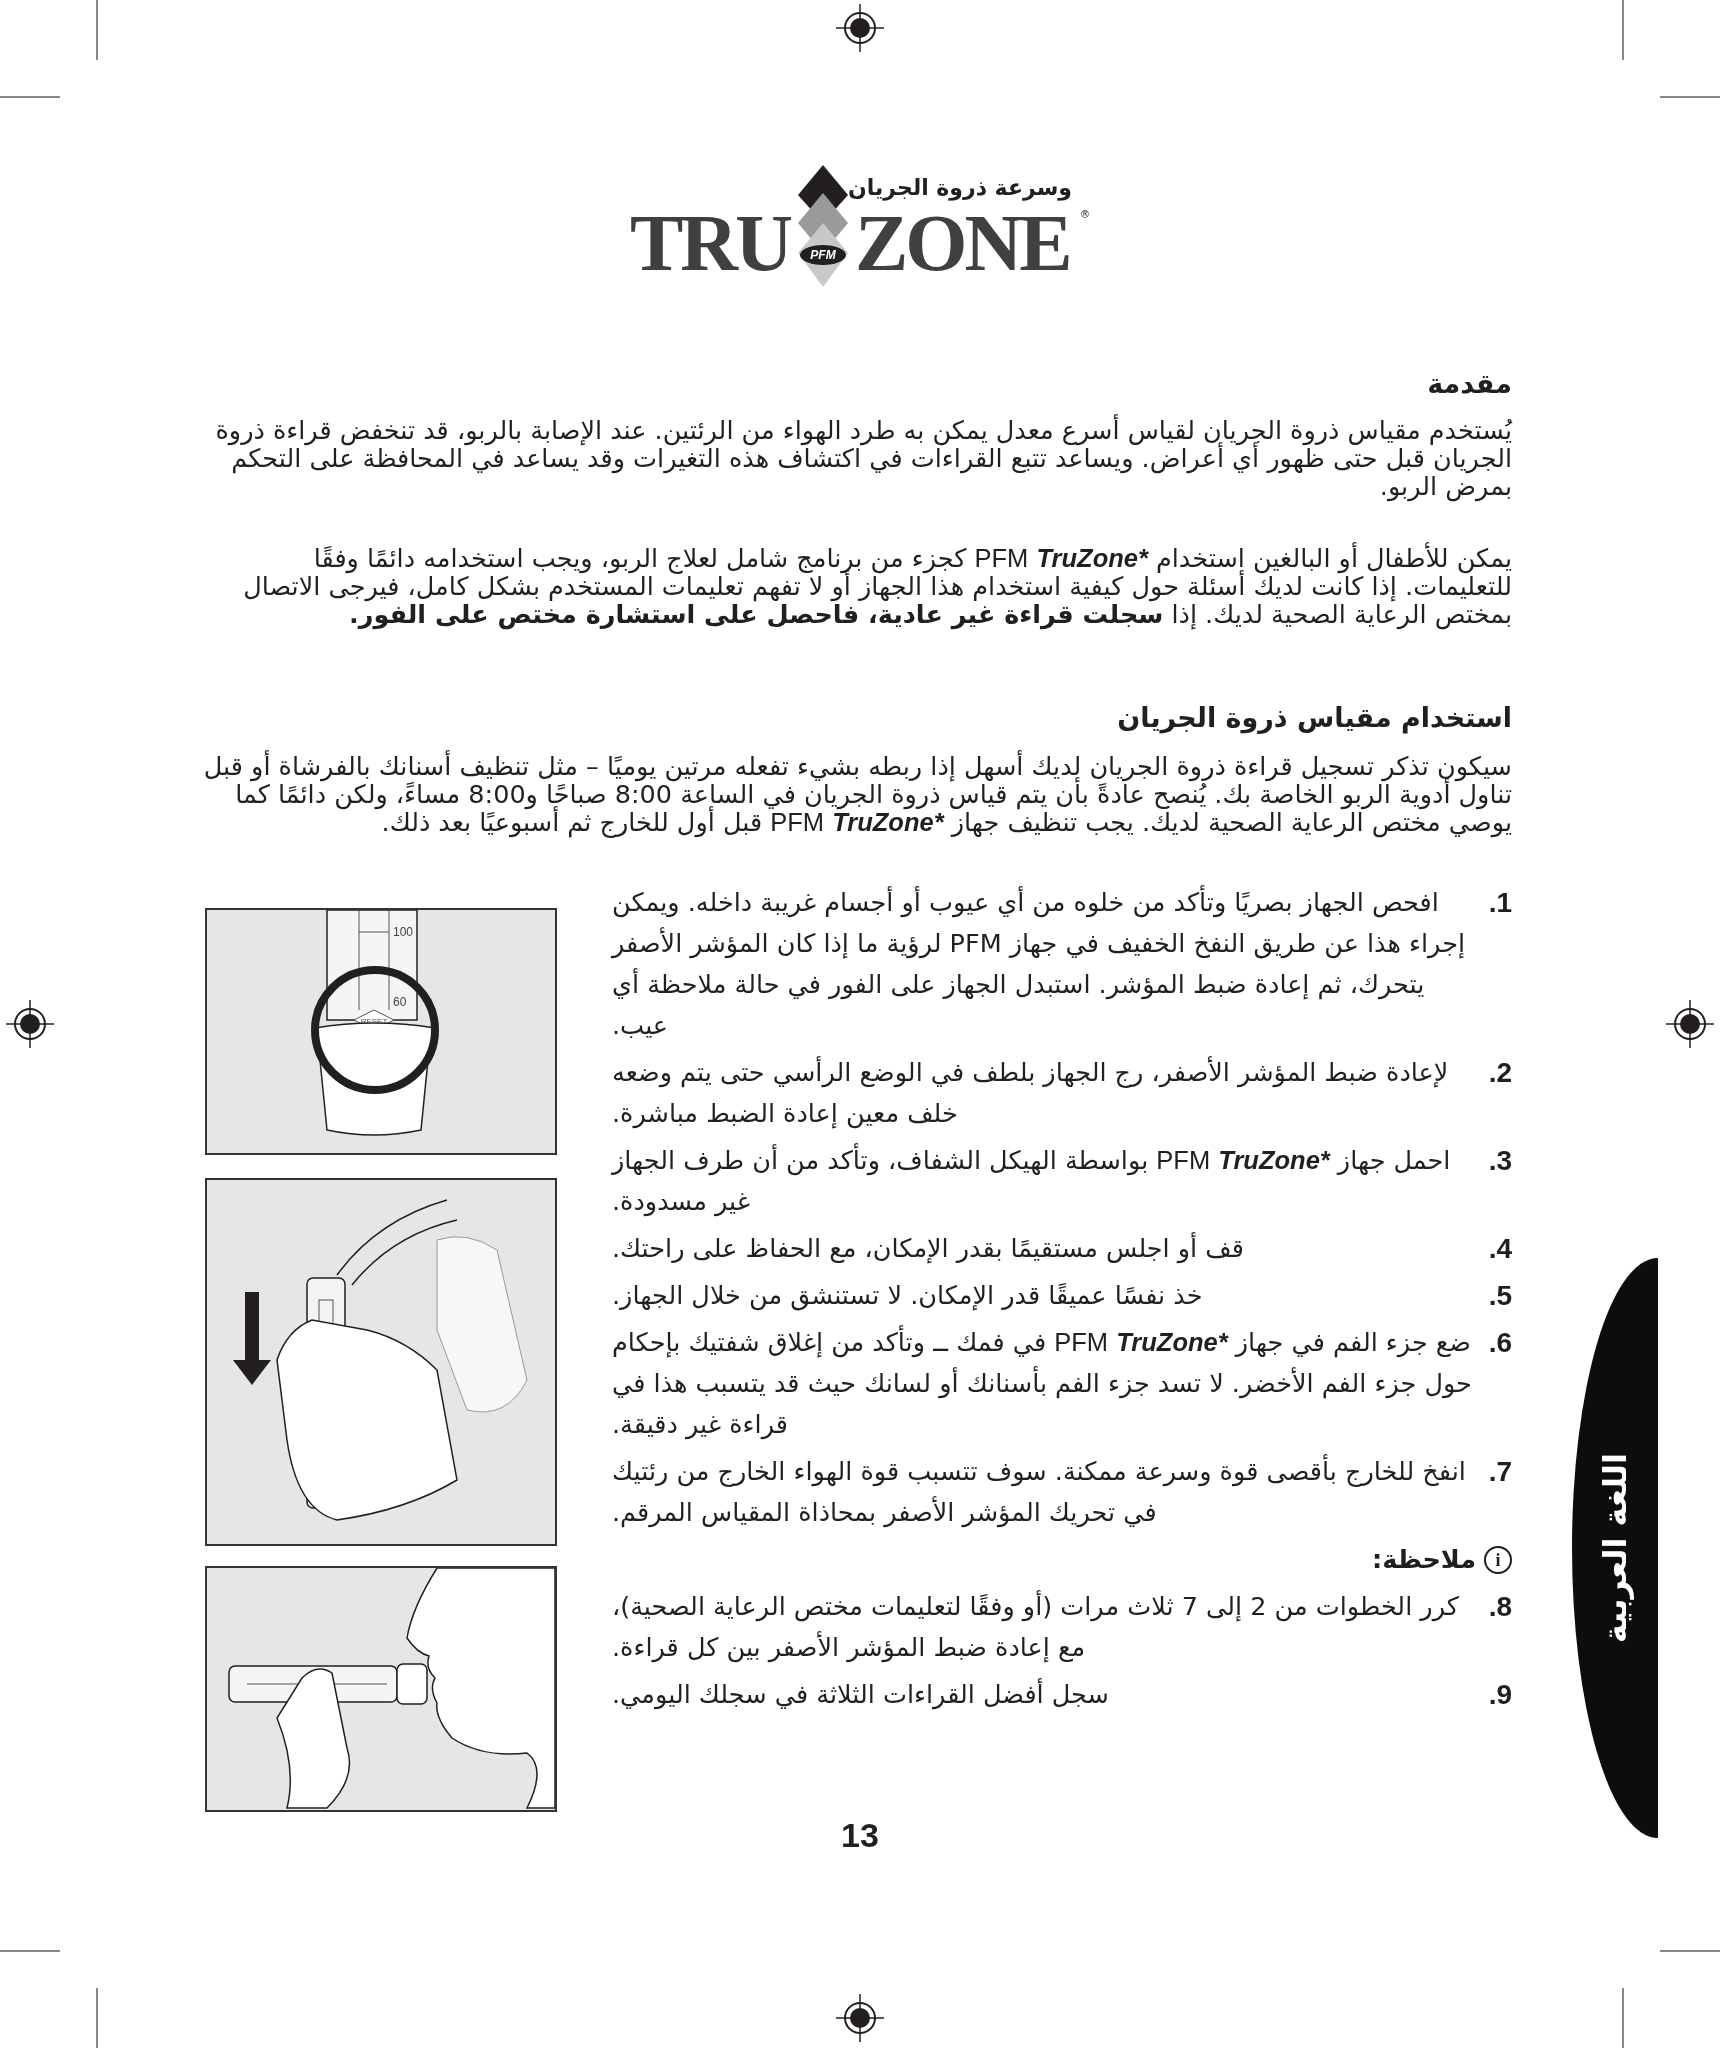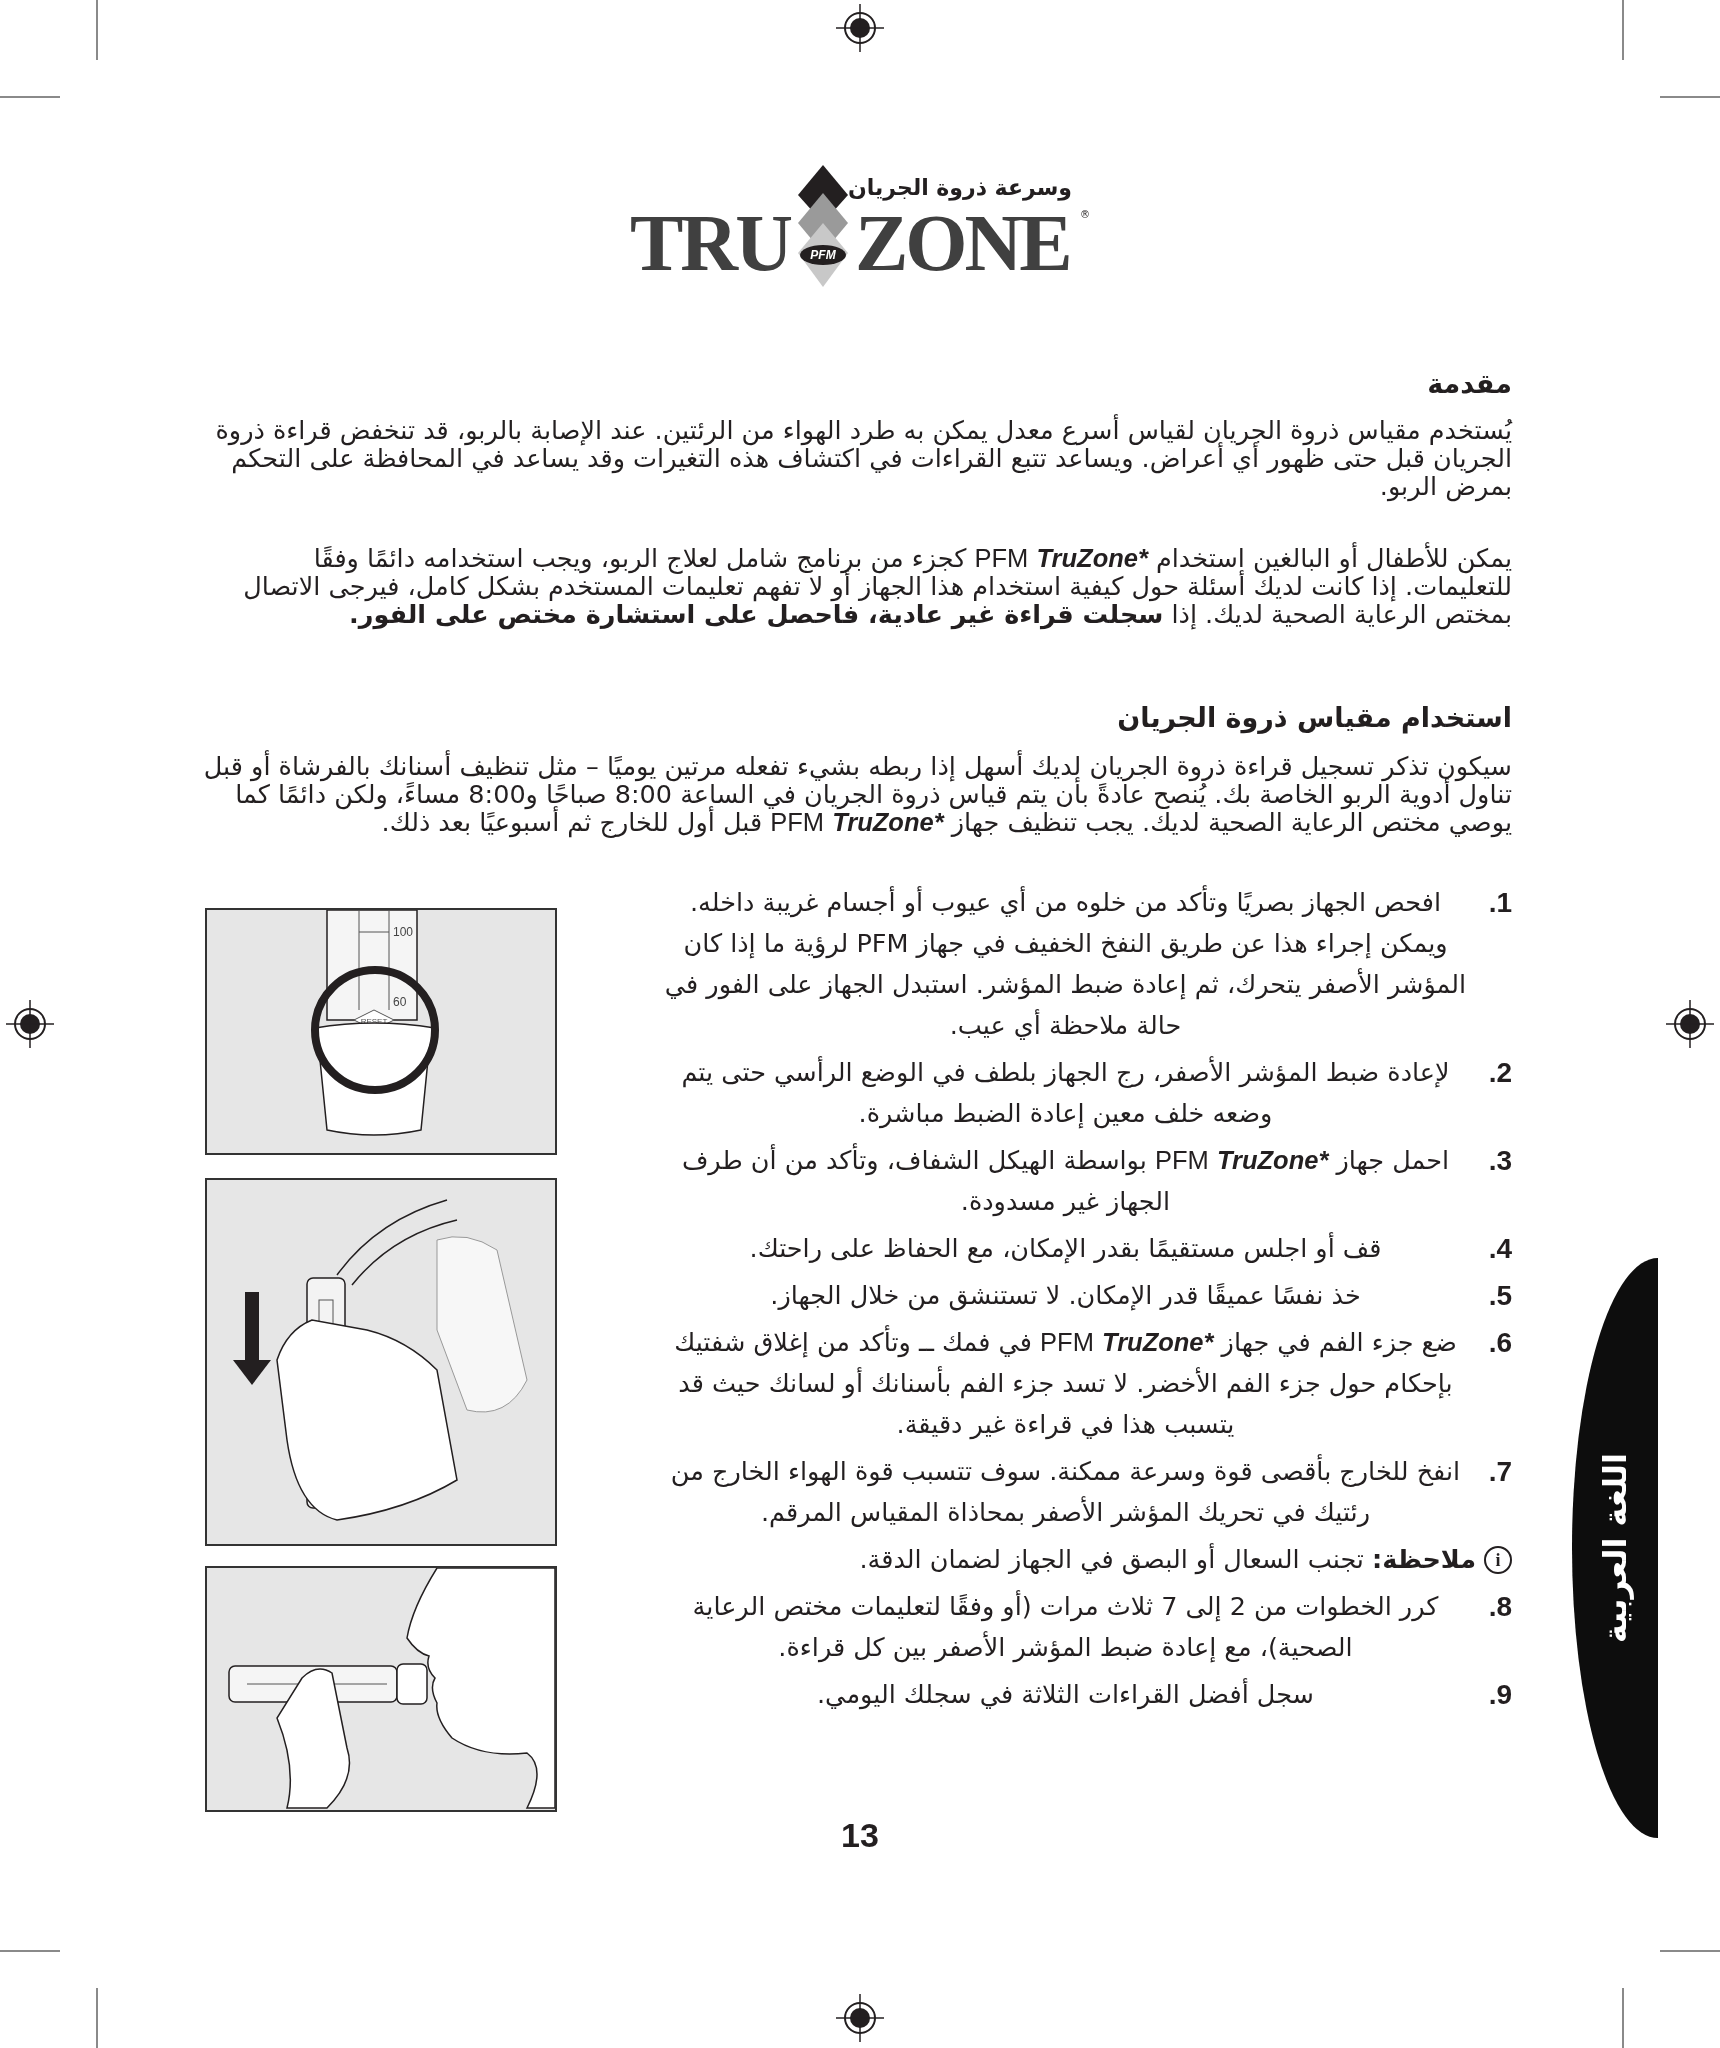--- a/index.html
+++ b/index.html
@@ -26,7 +26,7 @@
   .step { display: flex; flex-direction: row; margin-bottom: 6px; }
   .step-num { width: 40px; flex: 0 0 40px; font-family: "Liberation Sans", sans-serif; font-weight: bold; font-size: 28px; text-align: right; }
   .step-num::after { content: "."; }
-  .step-text { flex: 1; text-align: center; margin-left: 47px; }
+  .step-text { flex: 1; text-align: left; }
   .note { display: flex; flex-direction: row; align-items: center; margin-bottom: 6px; }
   .note-icon { width: 24px; height: 24px; border: 2.5px solid #231f20; border-radius: 50%; font-family: "Liberation Serif", serif;
                font-weight: bold; font-size: 18px; text-align: center; line-height: 24px; margin-left: 8px; }

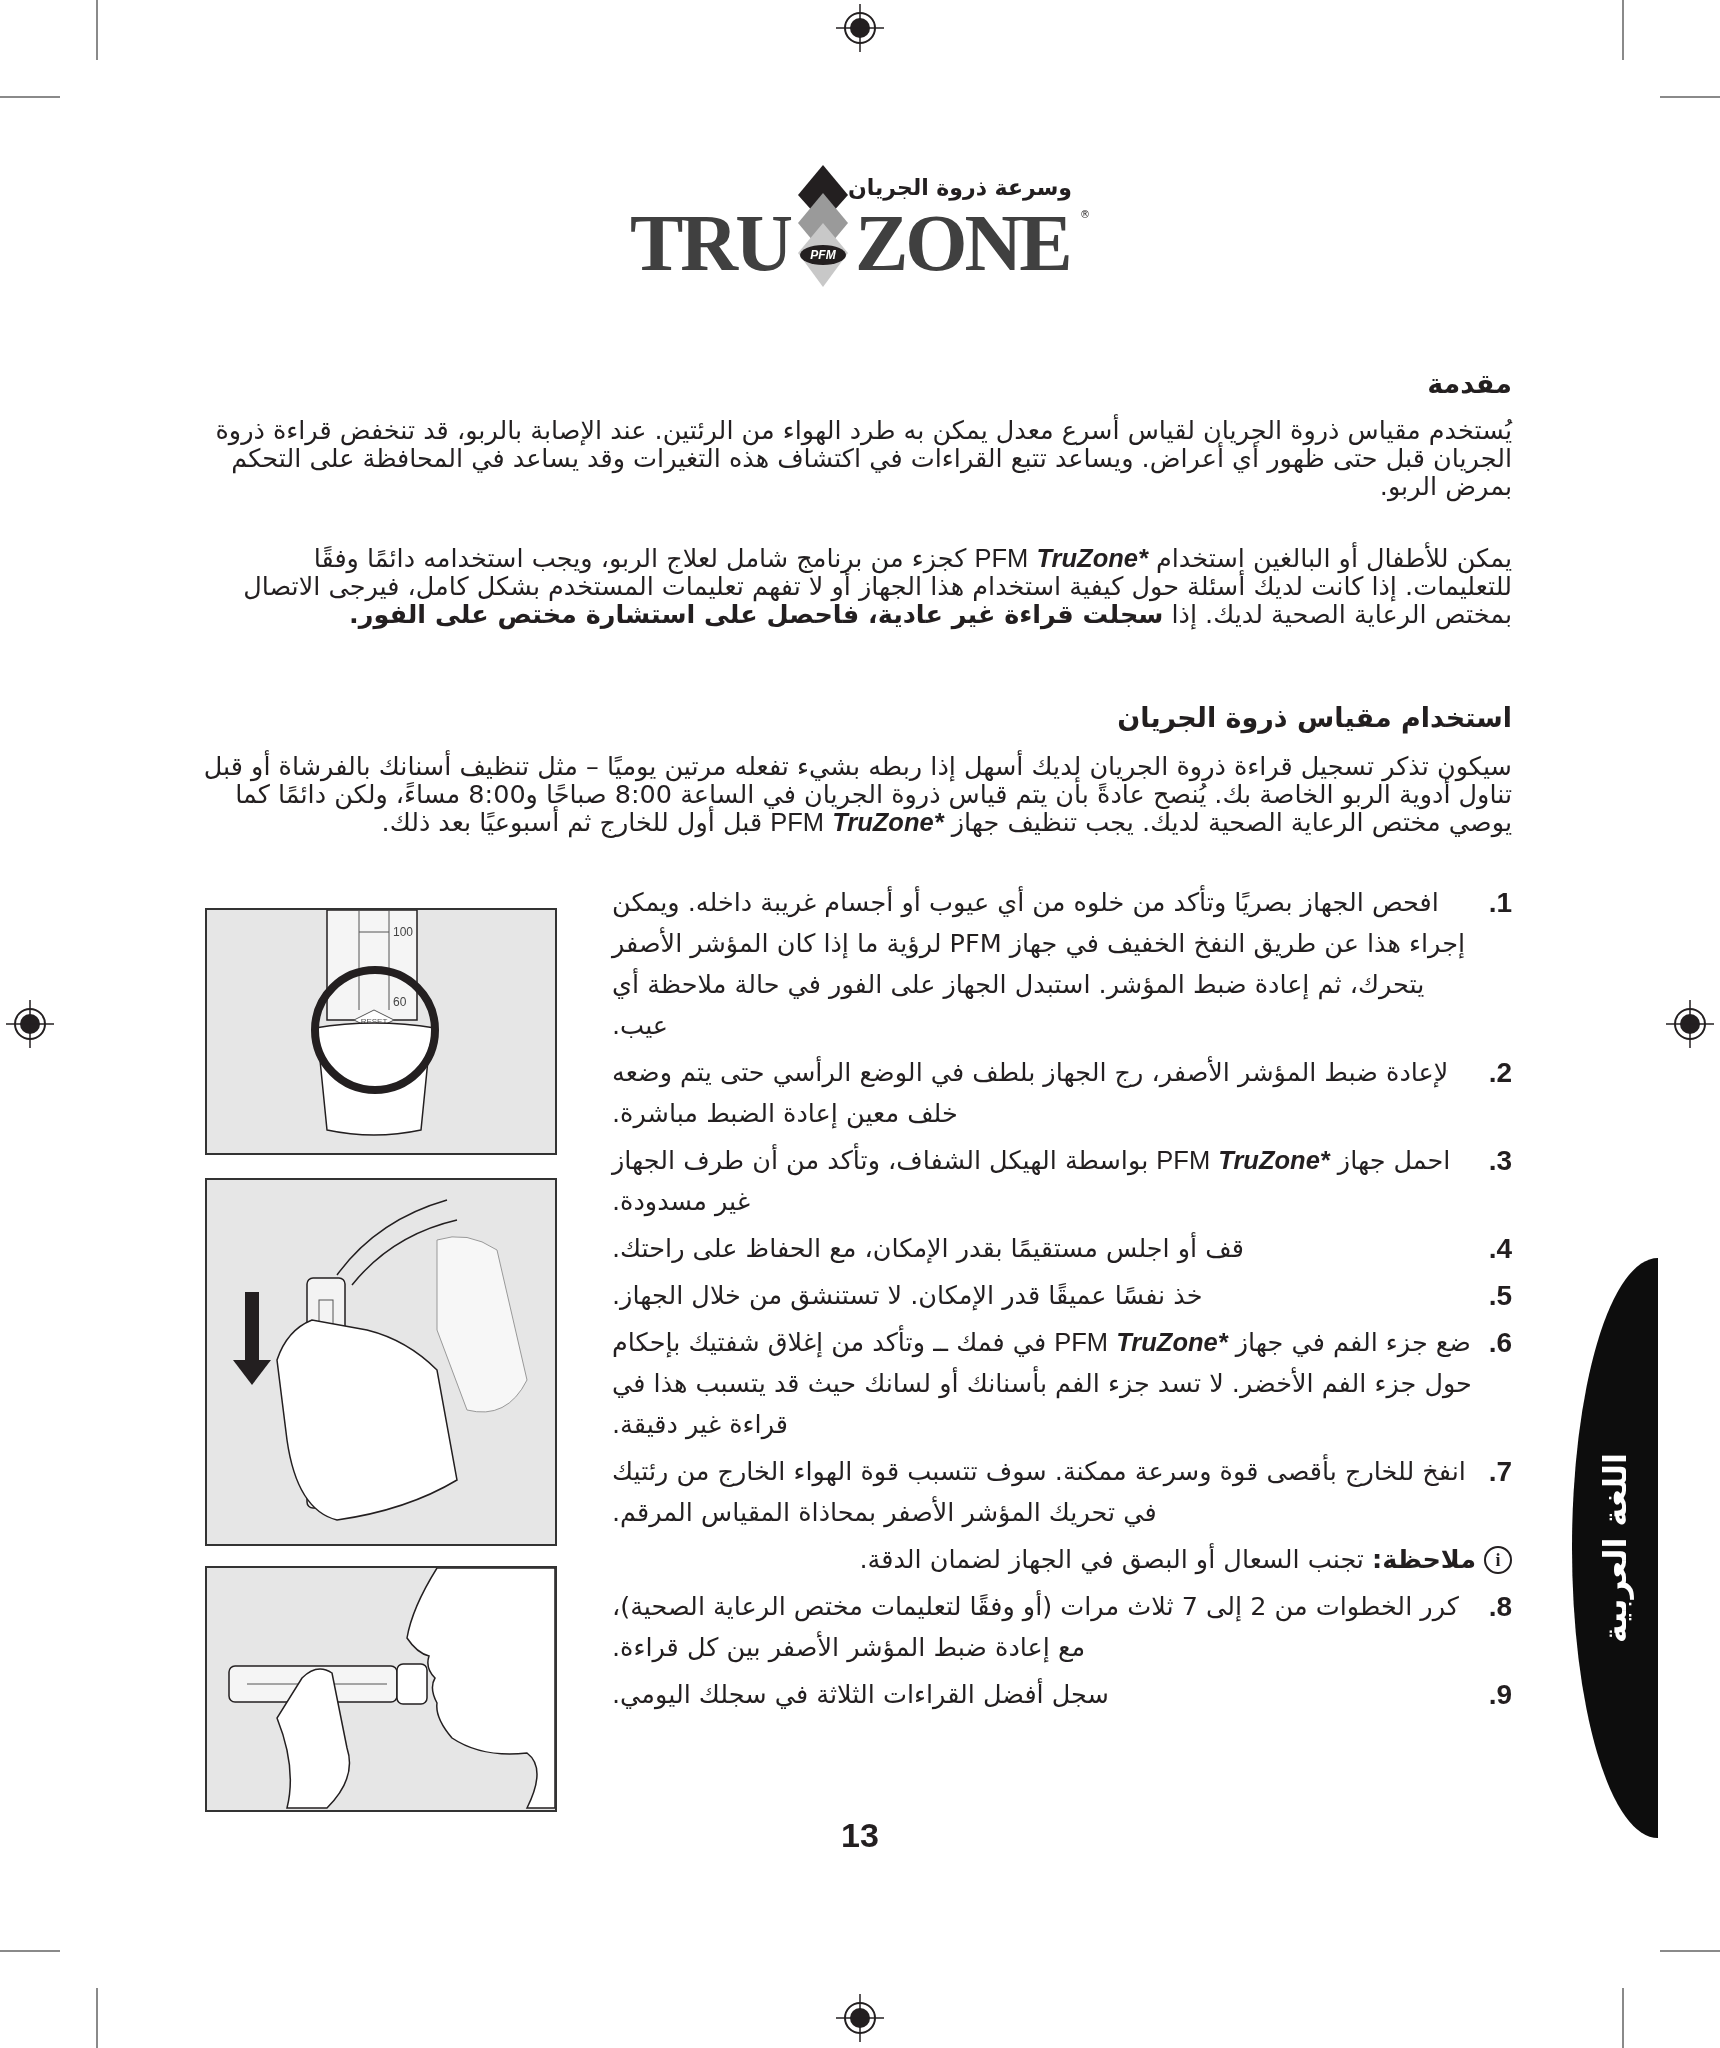--- a/index.html
+++ b/index.html
@@ -147,7 +147,6 @@
   <div class="note">
     <span class="note-icon">i</span>
     <span class="note-label">ملاحظة:</span>
-    <span>تجنب السعال أو البصق في الجهاز لضمان الدقة.</span>
   </div>
   <div class="step">
     <span class="step-num">8</span>

